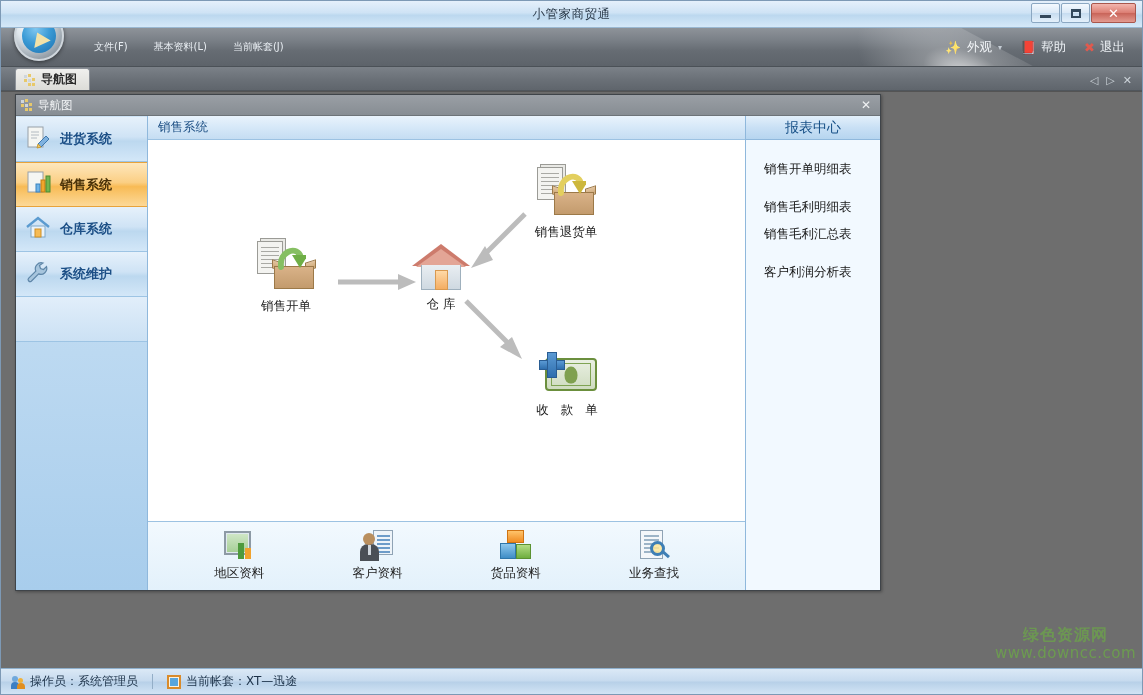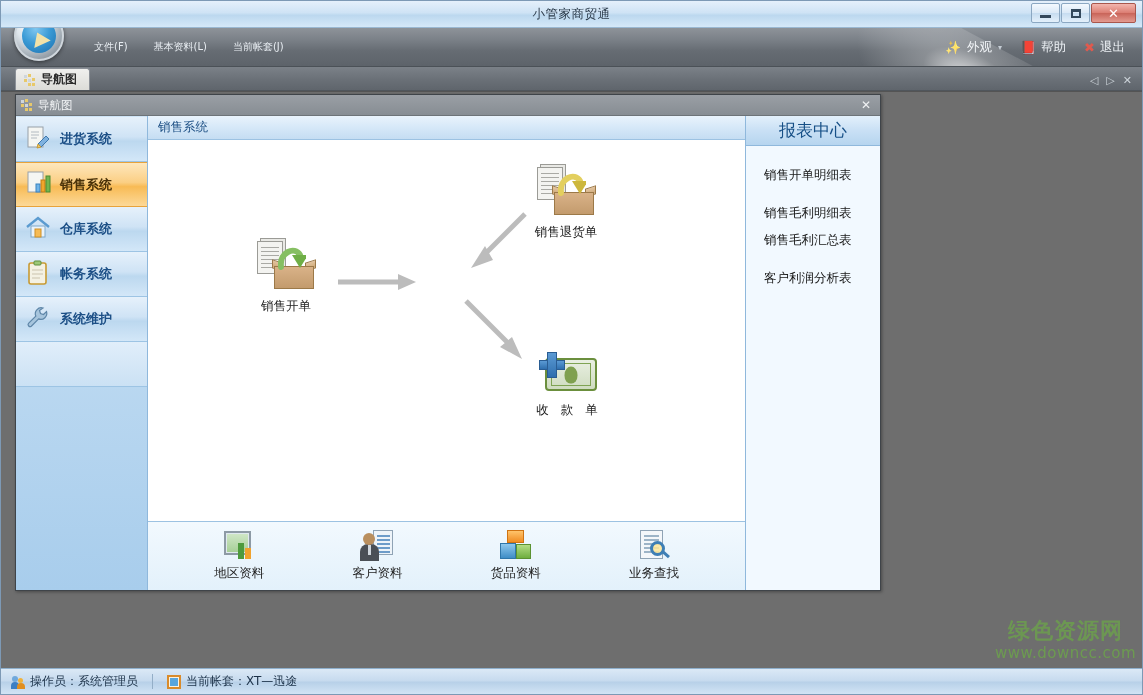--- a/index.html
+++ b/index.html
@@ -345,10 +345,10 @@
     border-left: 1px solid #8fb8dc; background: #f3faff;
   }
   #report-header {
-    height: 30px; flex: none; display: flex; align-items: center; justify-content: center;
+    height: 24px; flex: none; display: flex; align-items: center; justify-content: center;
     background: linear-gradient(180deg,#e3f0fb 0%,#c9e0f5 50%,#b6d5ef 100%);
     border-bottom: 1px solid #8fb8dc;
-    font-size: 17px; color: #164f86;
+    font-size: 14px; color: #164f86;
   }
   #report-list { flex: 1; padding: 16px 0 0 0; background: #f2f9ff; }
   .rep-item { font-size: 12.5px; color: #161616; padding: 5px 0 5px 18px; white-space: nowrap; }

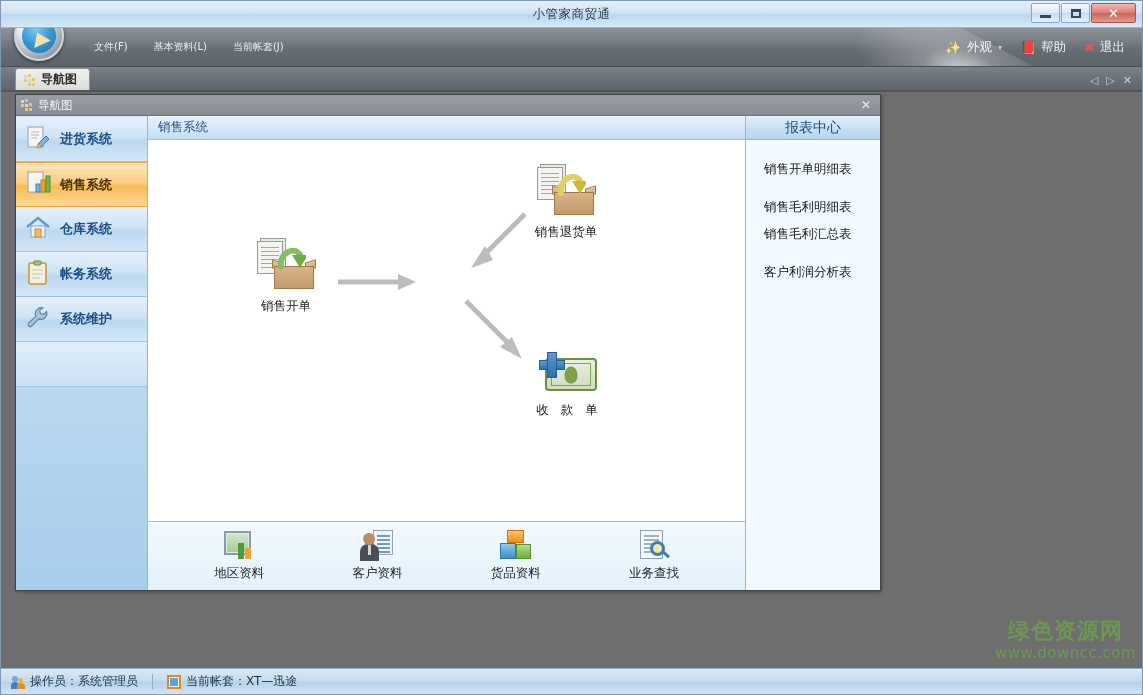--- a/index.html
+++ b/index.html
@@ -507,18 +507,6 @@
               <span>仓库系统</span>
             </div>
 
-            <div class="side-item">
-              <span class="ic-side">
-                <svg width="26" height="26" viewBox="0 0 26 26">
-                  <rect x="4" y="3" width="17" height="21" rx="2" fill="#f4f1e3" stroke="#c79a33" stroke-width="1.6"></rect>
-                  <rect x="9" y="1" width="7" height="4" rx="1" fill="#9dc877" stroke="#5f8f3e"></rect>
-                  <line x1="7" y1="10" x2="18" y2="10" stroke="#cbc3ad"></line>
-                  <line x1="7" y1="14" x2="18" y2="14" stroke="#cbc3ad"></line>
-                  <line x1="7" y1="18" x2="15" y2="18" stroke="#cbc3ad"></line>
-                </svg>
-              </span>
-              <span>帐务系统</span>
-            </div>
 
             <div class="side-item">
               <span class="ic-side">

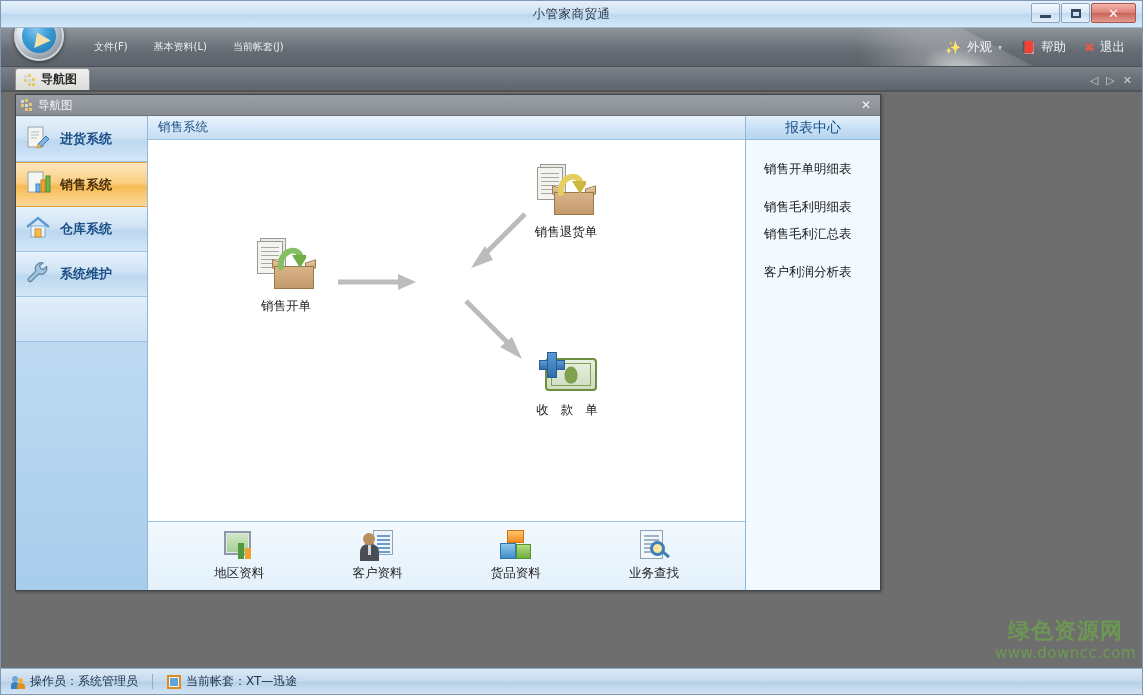--- a/index.html
+++ b/index.html
@@ -564,6 +564,15 @@
                 <div class="wf-label">销售开单</div>
               </div>
 
+              <div class="wf-node" style="left:238px; top:100px;">
+                <div class="ic-house">
+                  <div class="roof"></div>
+                    <div class="roof2"></div>
+                  <div class="walls"></div>
+                    <div class="door"></div>
+                </div>
+                <div class="wf-label">仓 库</div>
+              </div>
 
               <div class="wf-node" style="left:363px; top:24px;">
                 <div class="ic-doc-box">

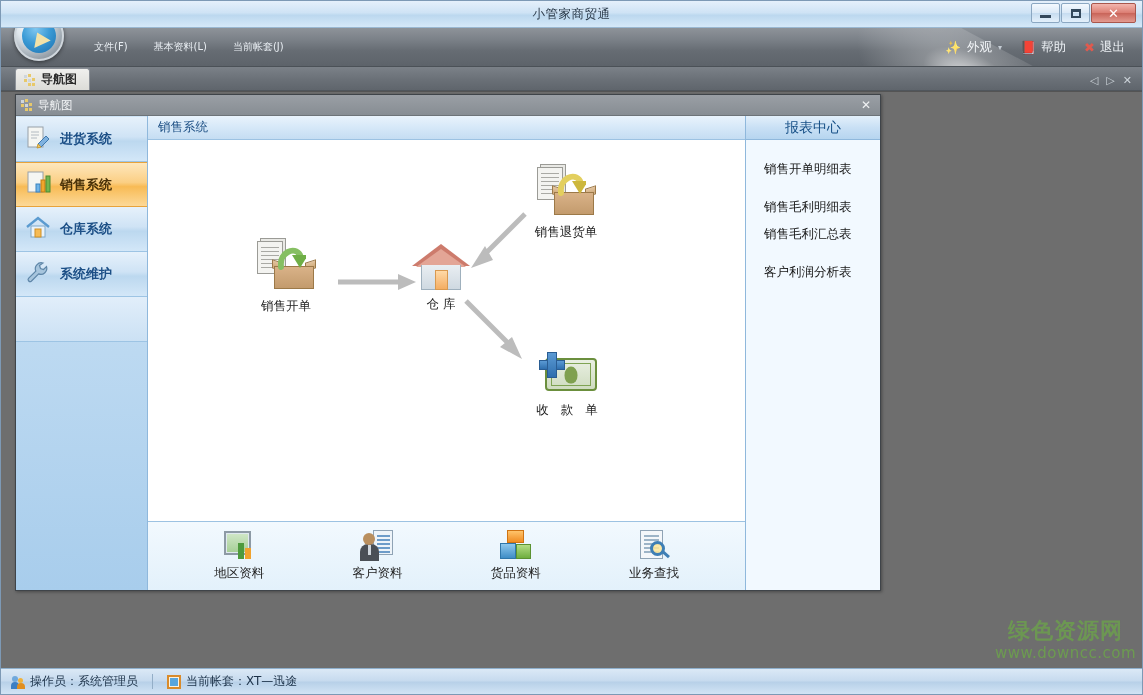--- a/index.html
+++ b/index.html
@@ -376,7 +376,7 @@
     position: absolute; right: 6px; bottom: 6px; text-align: center;
     z-index: 30; pointer-events: none;
   }
-  #wm-main { font-size: 22px; font-weight: bold; color: rgba(108,168,72,.72); letter-spacing: 1px; }
+  #wm-main { font-size: 16px; font-weight: bold; color: rgba(108,168,72,.72); letter-spacing: 1px; }
   #wm-sub { font-size: 15px; color: rgba(108,168,72,.78); letter-spacing: .5px; margin-top: -2px;}
 </style>
 </head>

